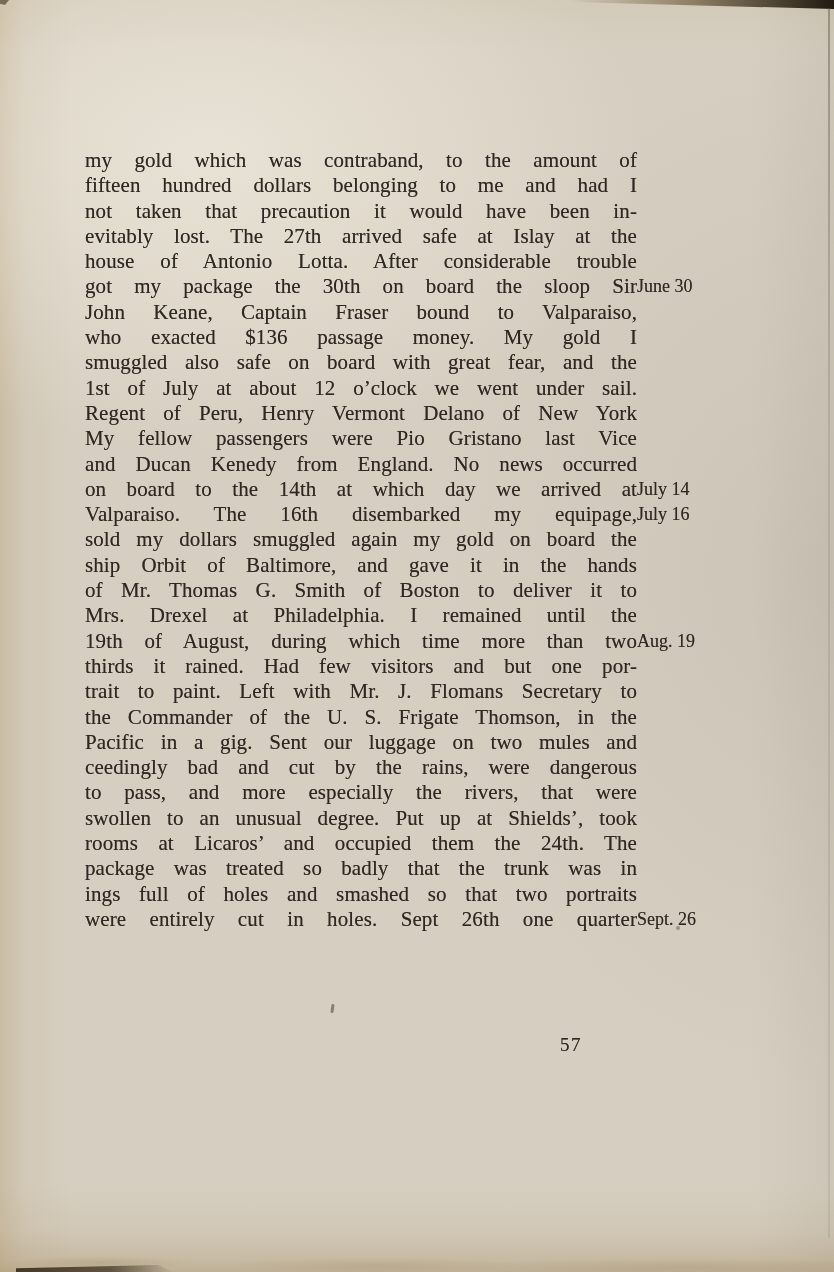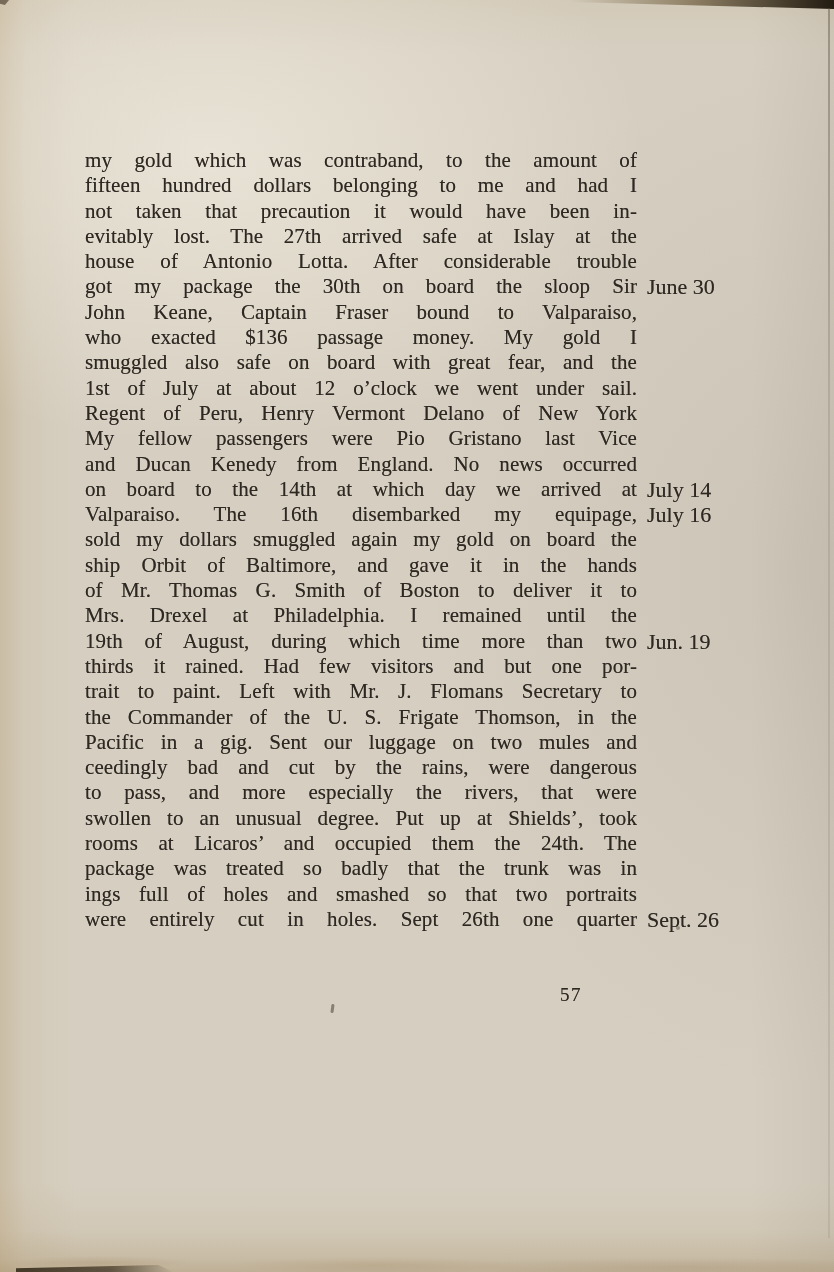--- a/index.html
+++ b/index.html
@@ -37,8 +37,7 @@
     text-shadow:0 0 0.4px rgba(45,40,34,0.55);
   }
   .margin-note{
-    margin-left:10px;
-    font-size:22px;
+    font-size:18px;
     color:var(--ink);
     white-space:nowrap;
     text-shadow:0 0 0.4px rgba(45,40,34,0.5);

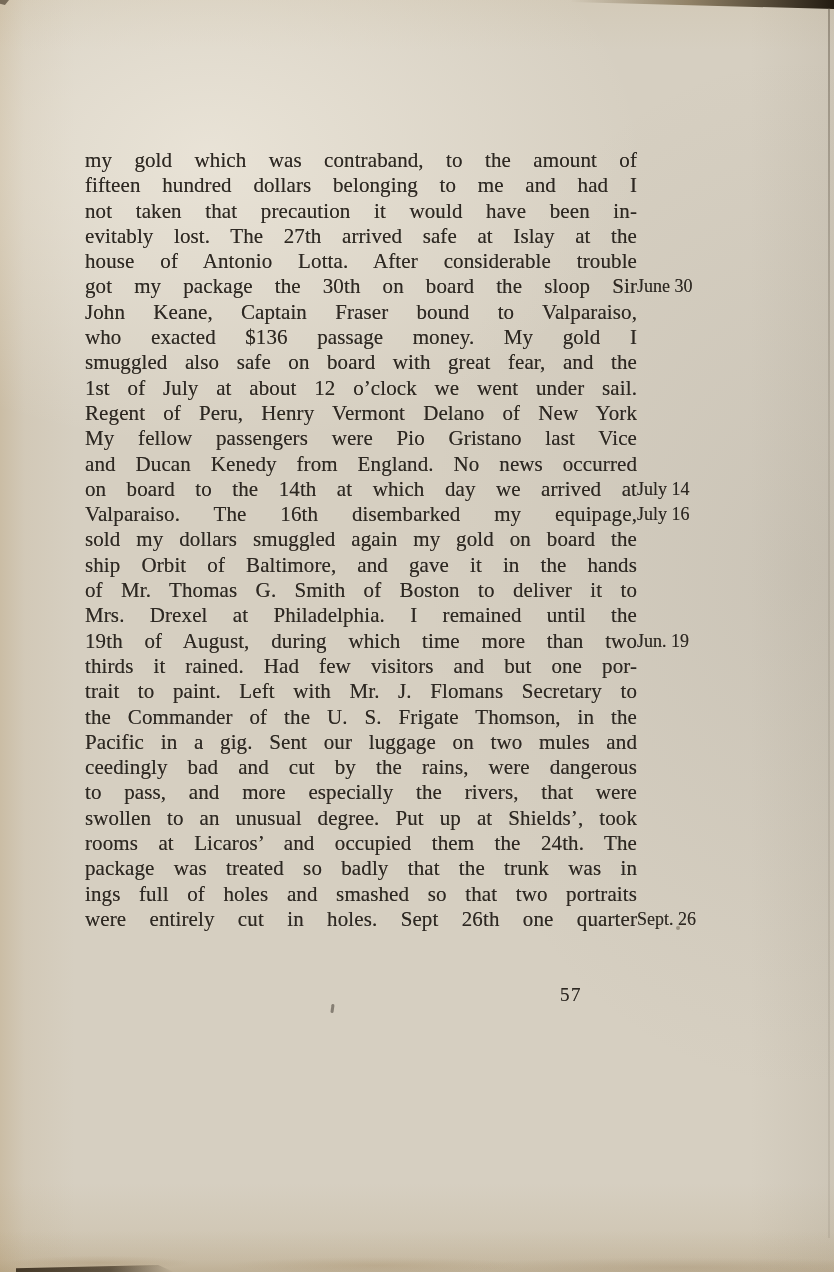--- a/index.html
+++ b/index.html
@@ -152,7 +152,7 @@
       </div>
       <div class="line-row">
         <div class="line-text">19th of August, during which time more than two</div>
-        <div class="margin-note">Jun. 19</div>
+        <div class="margin-note">Aug. 19</div>
       </div>
       <div class="line-row">
         <div class="line-text">thirds it rained. Had few visitors and but one por-</div>

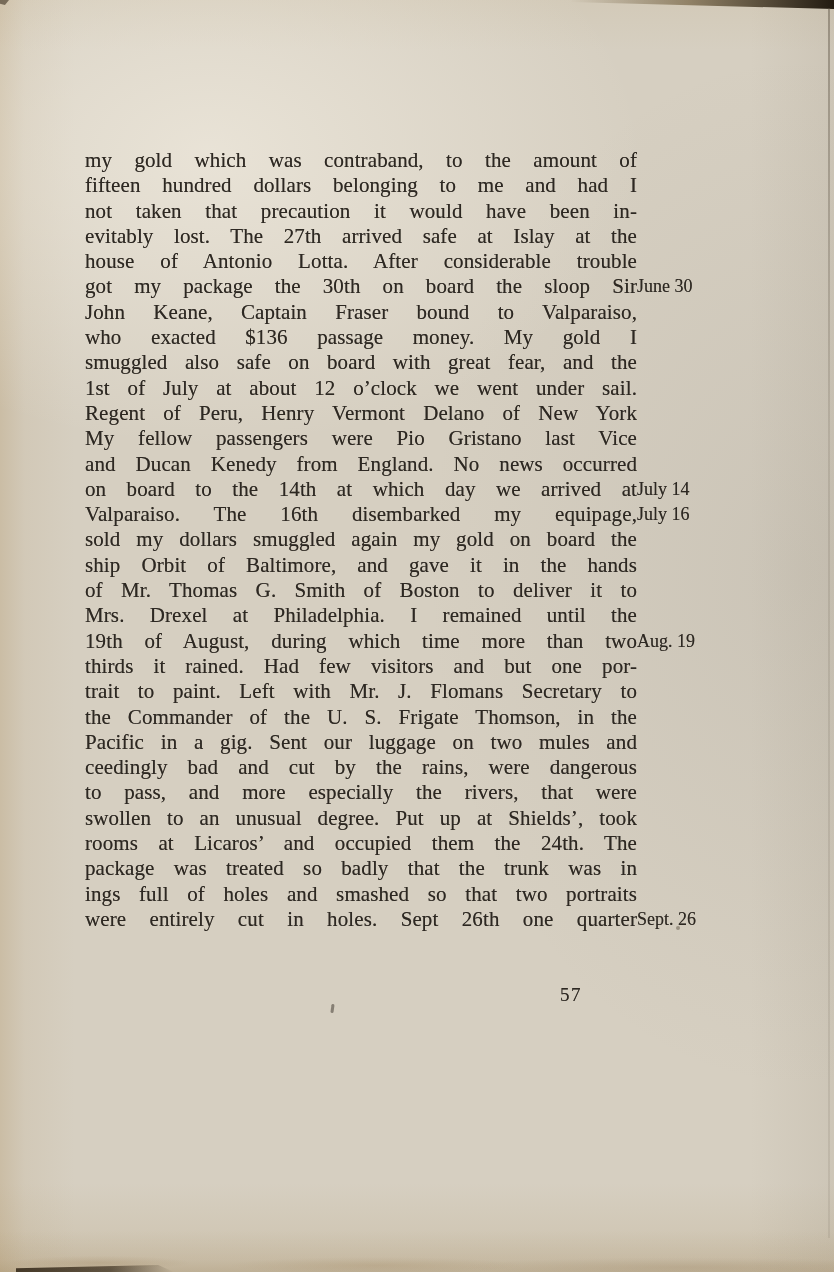--- a/index.html
+++ b/index.html
@@ -43,7 +43,7 @@
     text-shadow:0 0 0.4px rgba(45,40,34,0.5);
   }
   .page-number{
-    position:absolute;left:560px;top:984px;
+    position:absolute;left:560px;top:1034px;
     font-size:19px;color:var(--ink);letter-spacing:1.5px;
     text-shadow:0 0 0.4px rgba(45,40,34,0.5);
   }

